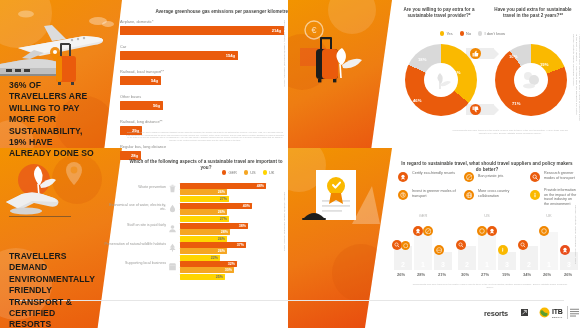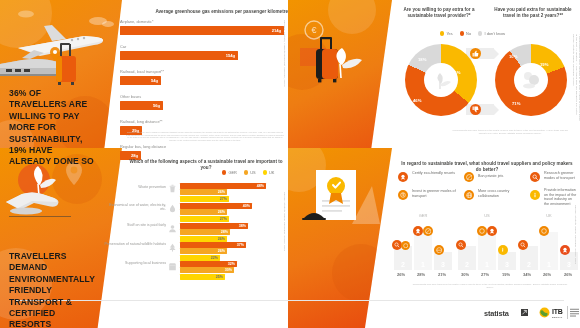--- a/index.html
+++ b/index.html
@@ -184,7 +184,7 @@
     <path d="M44 46 L45 60" stroke="#ffffff" stroke-width="1.6" fill="none"></path>
   </svg>
 
-  <div class="headline" style="top:88px;width:86px;">36% OF TRAVELLERS ARE WILLING TO PAY MORE FOR SUSTAINABILITY, 19% HAVE ALREADY DONE SO</div>
+  <div class="headline" style="top:80px;width:86px;">36% OF TRAVELLERS ARE WILLING TO PAY MORE FOR SUSTAINABILITY, 19% HAVE ALREADY DONE SO</div>
 
   <div class="panel mb-panel">
     <div class="blob" style="left:-16px;top:-10px;width:54px;height:54px;"></div>

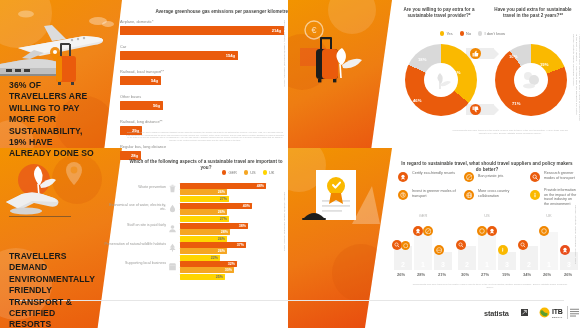--- a/index.html
+++ b/index.html
@@ -585,7 +585,7 @@
   <div class="sidenote" style="left:574px;top:205px;height:80px;">Source: Statista Global Consumer Survey 2023</div>
 
   <div class="footline"></div>
-  <div class="statista" style="left:484px;top:309px;">statista</div>
+  <div class="statista" style="left:484px;top:309px;">resorts</div>
   <svg style="position:absolute;left:521px;top:309px;width:7px;height:7px;" viewBox="0 0 10 10">
     <rect width="10" height="10" fill="#3c3c3b"></rect>
     <path d="M2 7.6 L7.6 2 M7.6 2 H4 M7.6 2 V5.6" stroke="#fff" stroke-width="1" fill="none"></path>

